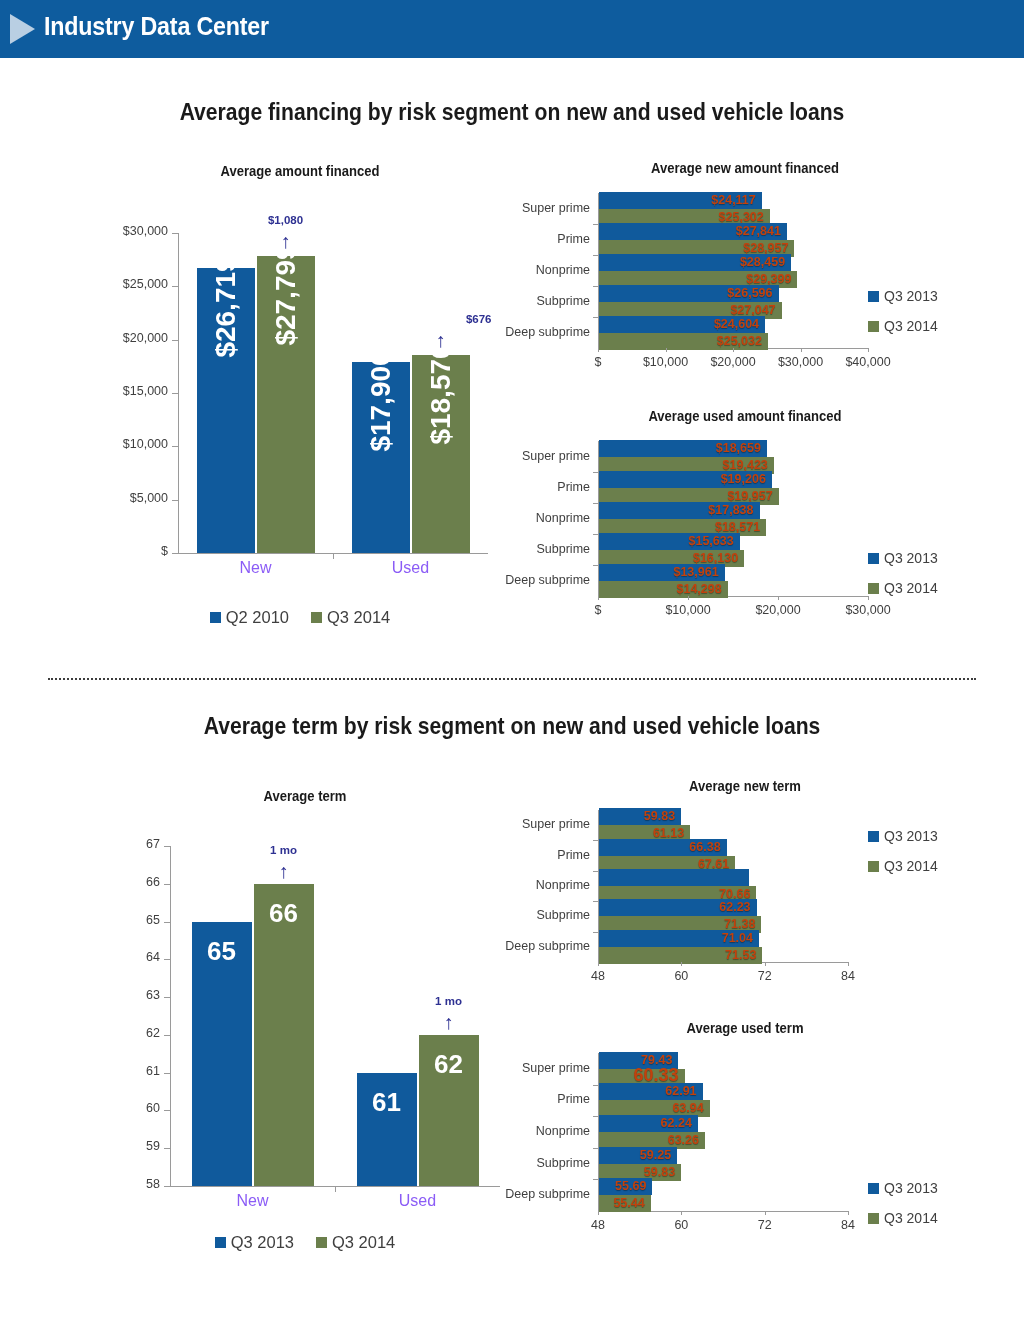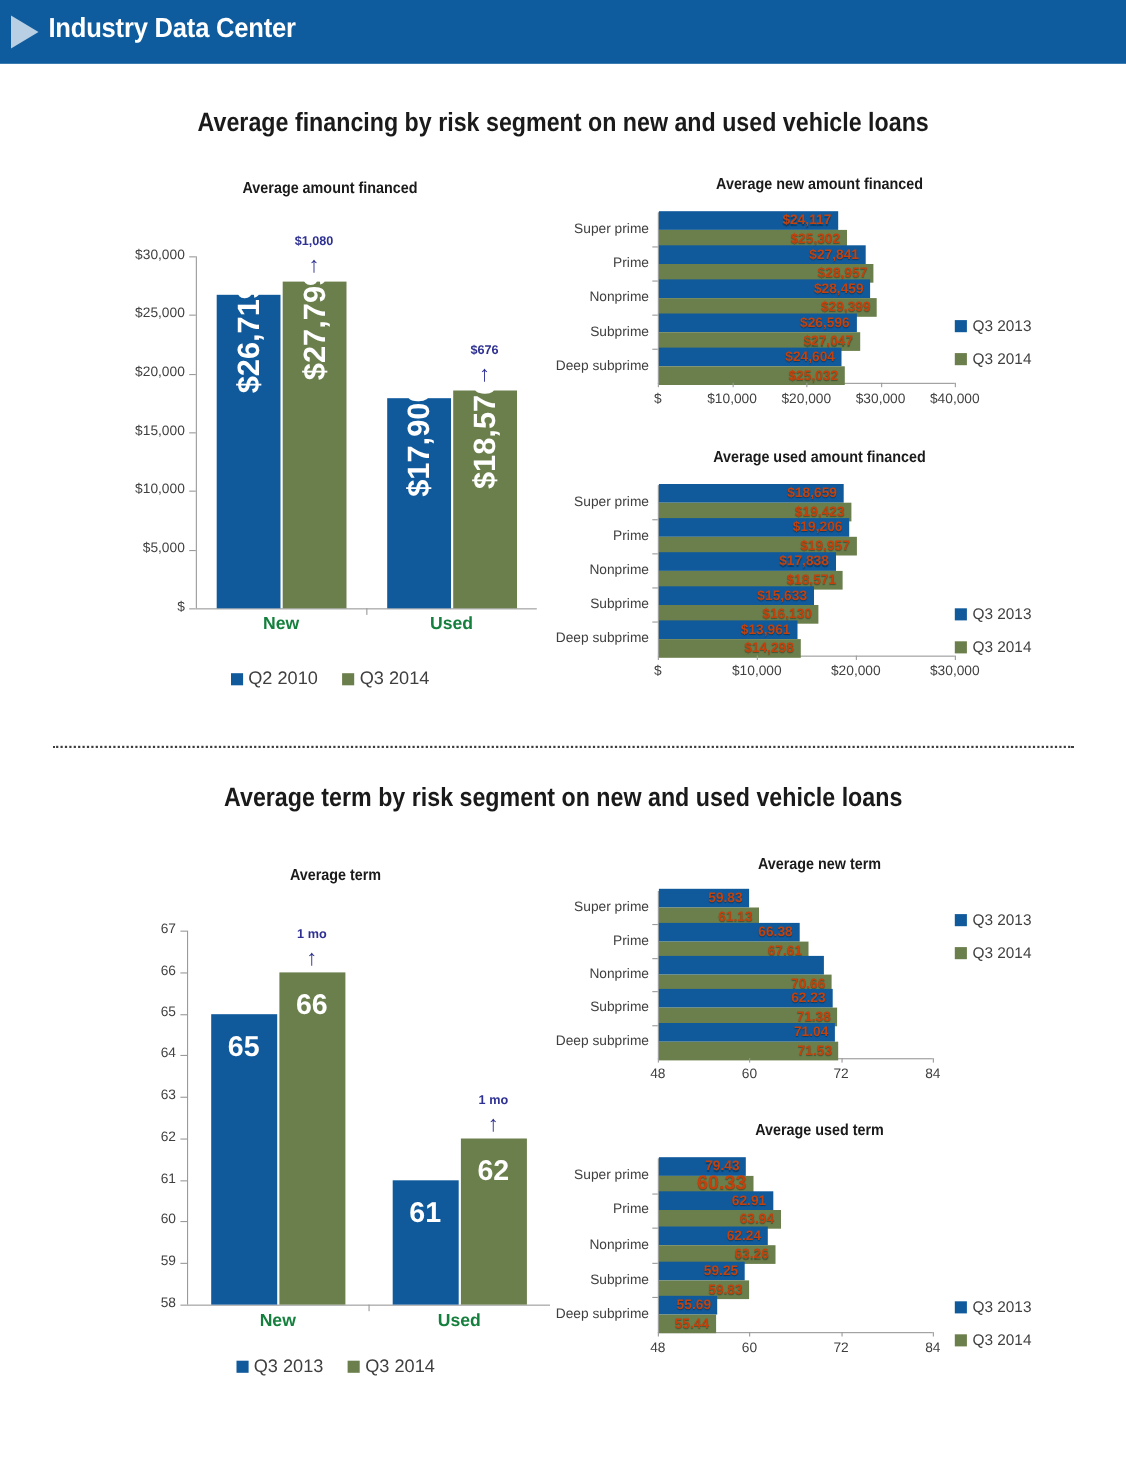--- a/index.html
+++ b/index.html
@@ -157,7 +157,7 @@
     <div class="vbar-label rot" style="left: 205.5px; width: 150px; text-align: center; font-size: 28px; top: 209.067px; height: 58px; line-height: 58px; transform: rotate(-90deg);">$17,900</div>
     <div class="vbar green" style="left: 311.5px; top: 191.856px; width: 58px; height: 198.144px;"></div>
     <div class="vbar-label rot" style="left: 265.5px; width: 150px; text-align: center; font-size: 28px; top: 201.856px; height: 58px; line-height: 58px; transform: rotate(-90deg);">$18,576</div>
-    <div class="ann" style="left: 289.5px; top: 149.856px; width: 102px;">$676</div>
+    <div class="ann" style="left: 289.5px; top: 149.856px; width: 102px; text-align: right;">$676</div>
     <div class="ann-arrow" style="left: 289.5px; top: 166.856px; width: 102px;">↑</div>
     <div class="v-xlab" style="left: 78px; top: 396px; width: 155px;">New</div>
     <div class="v-xlab" style="left: 233px; top: 396px; width: 155px;">Used</div>

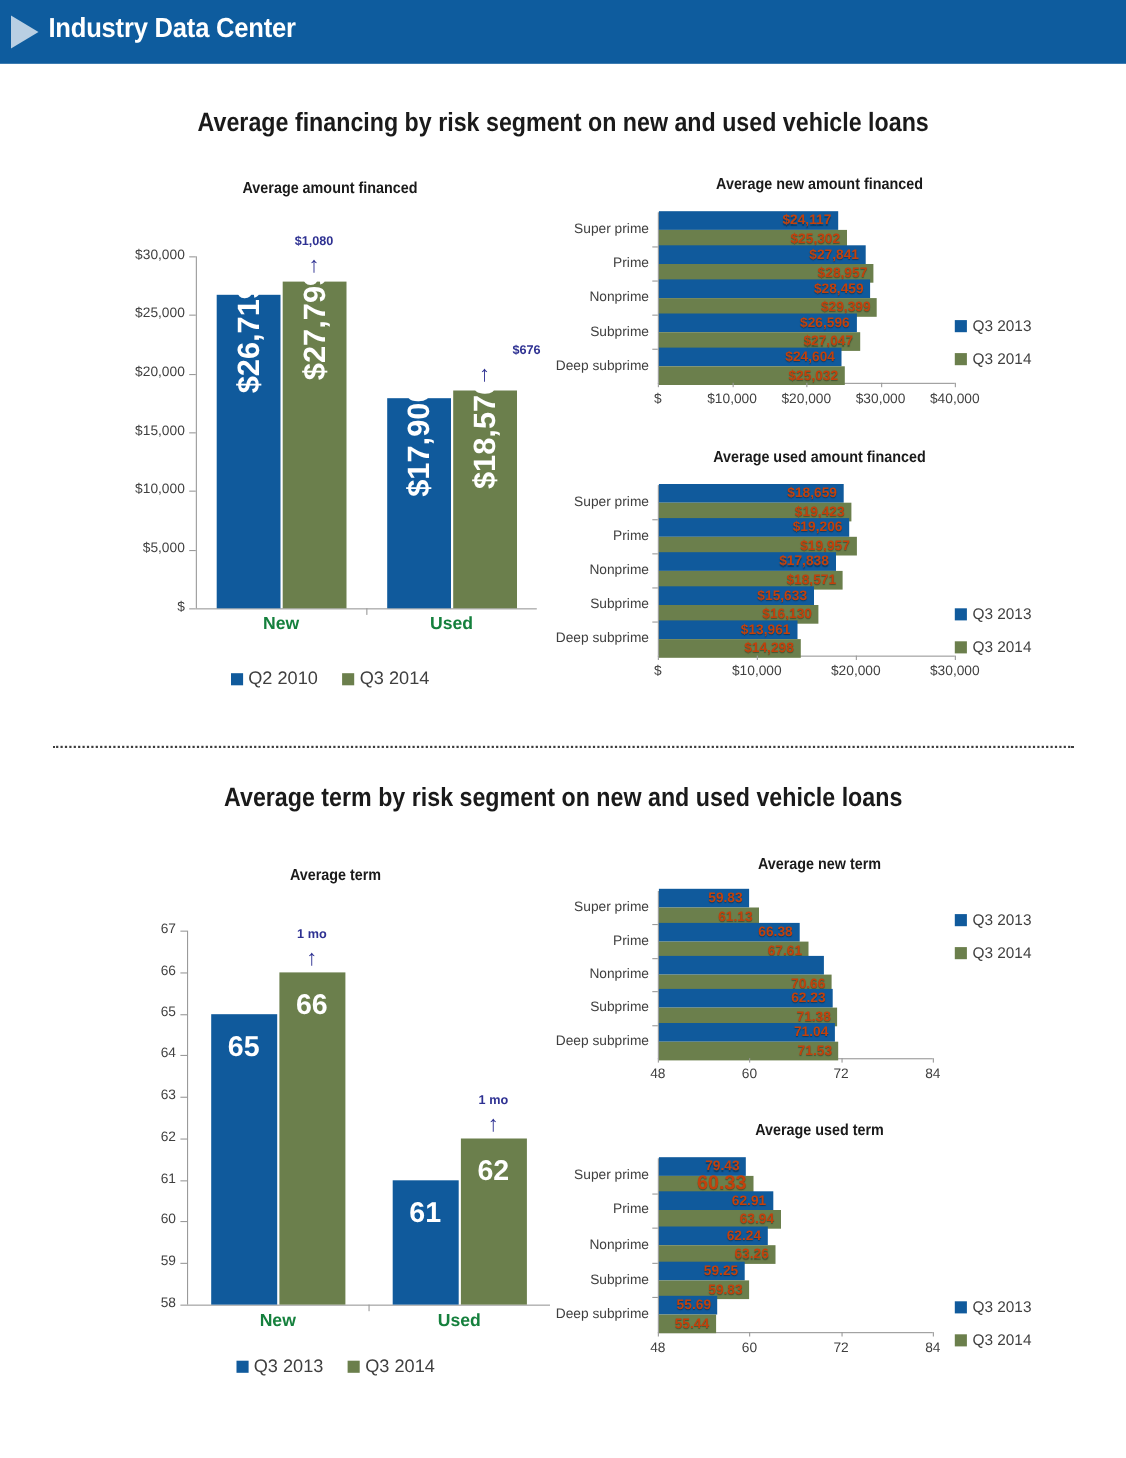--- a/index.html
+++ b/index.html
@@ -61,7 +61,7 @@
   }
   .v-xlab{
     position:absolute;text-align:center;
-    font-size:16px;color:#15803d;white-space:nowrap;font-weight:bold;
+    font-size:16px;color:#8b5cf6;white-space:nowrap;
   }
   .vbar{position:absolute;}
   .vbar.blue{background:#105a9c;}

